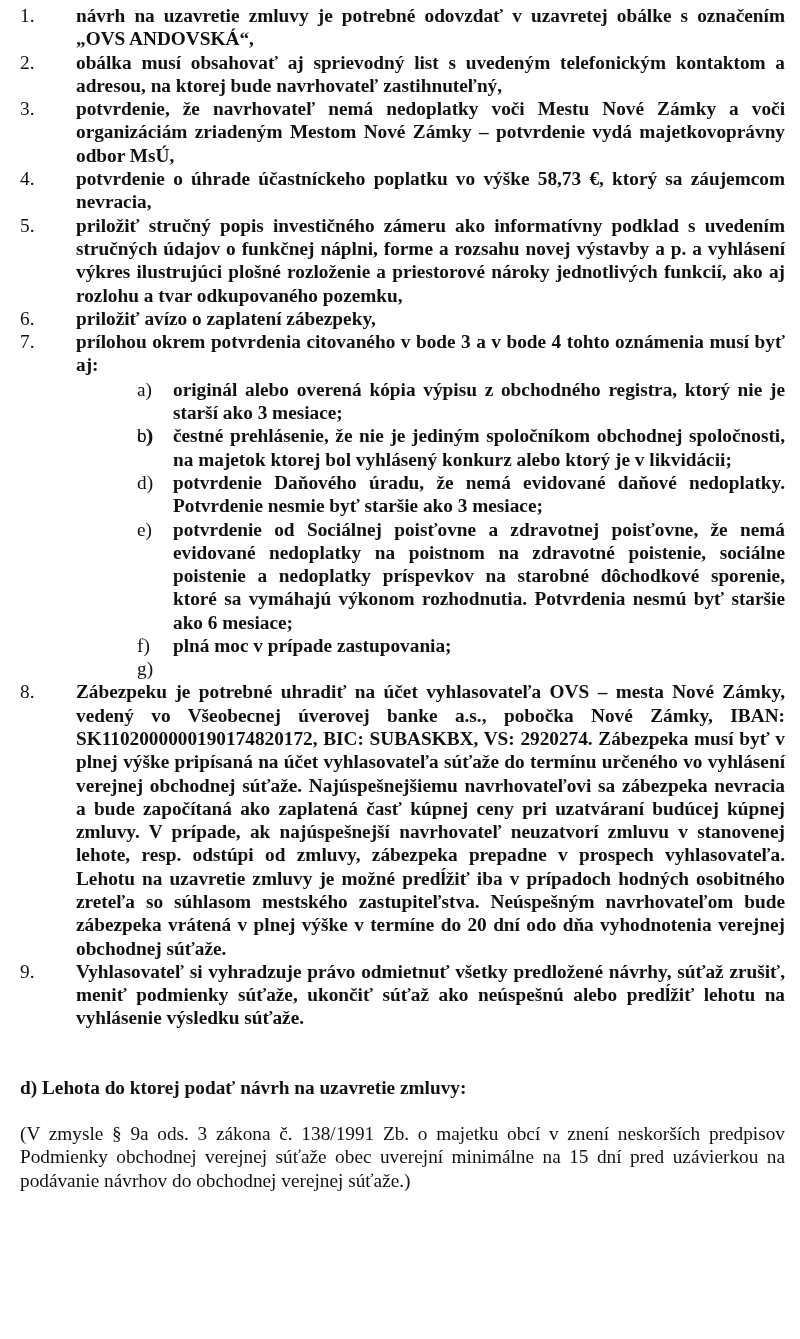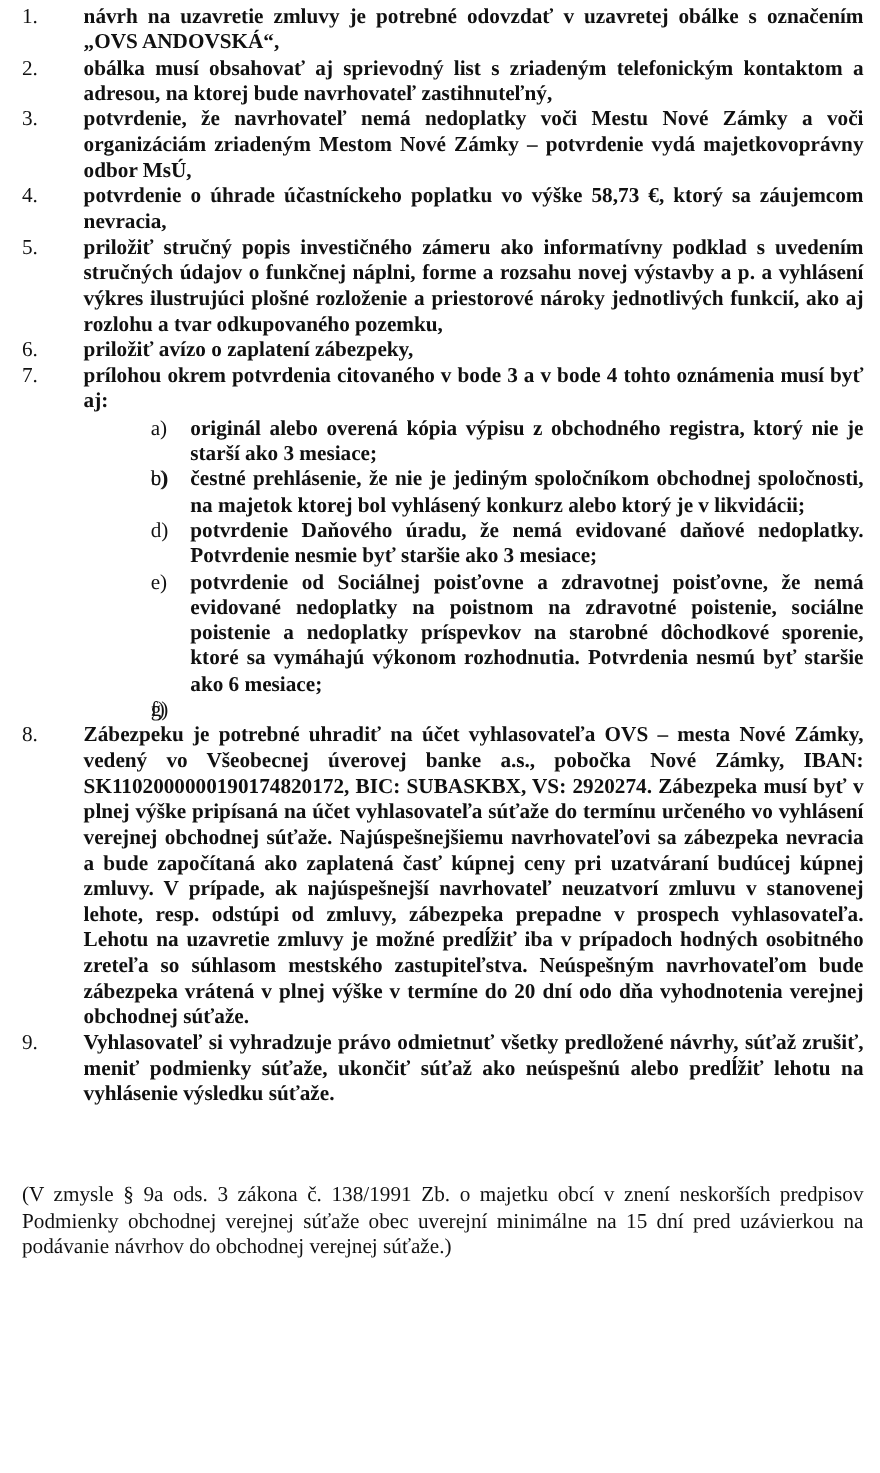--- a/index.html
+++ b/index.html
@@ -32,7 +32,7 @@
   </div>
   <div class="item">
     <span class="num">2.</span>
-    <div class="text">obálka musí obsahovať aj sprievodný list s zriadeným telefonickým kontaktom a adresou, na ktorej bude navrhovateľ zastihnuteľný,</div>
+    <div class="text">obálka musí obsahovať aj sprievodný list s uvedeným telefonickým kontaktom a adresou, na ktorej bude navrhovateľ zastihnuteľný,</div>
   </div>
   <div class="item">
     <span class="num">3.</span>

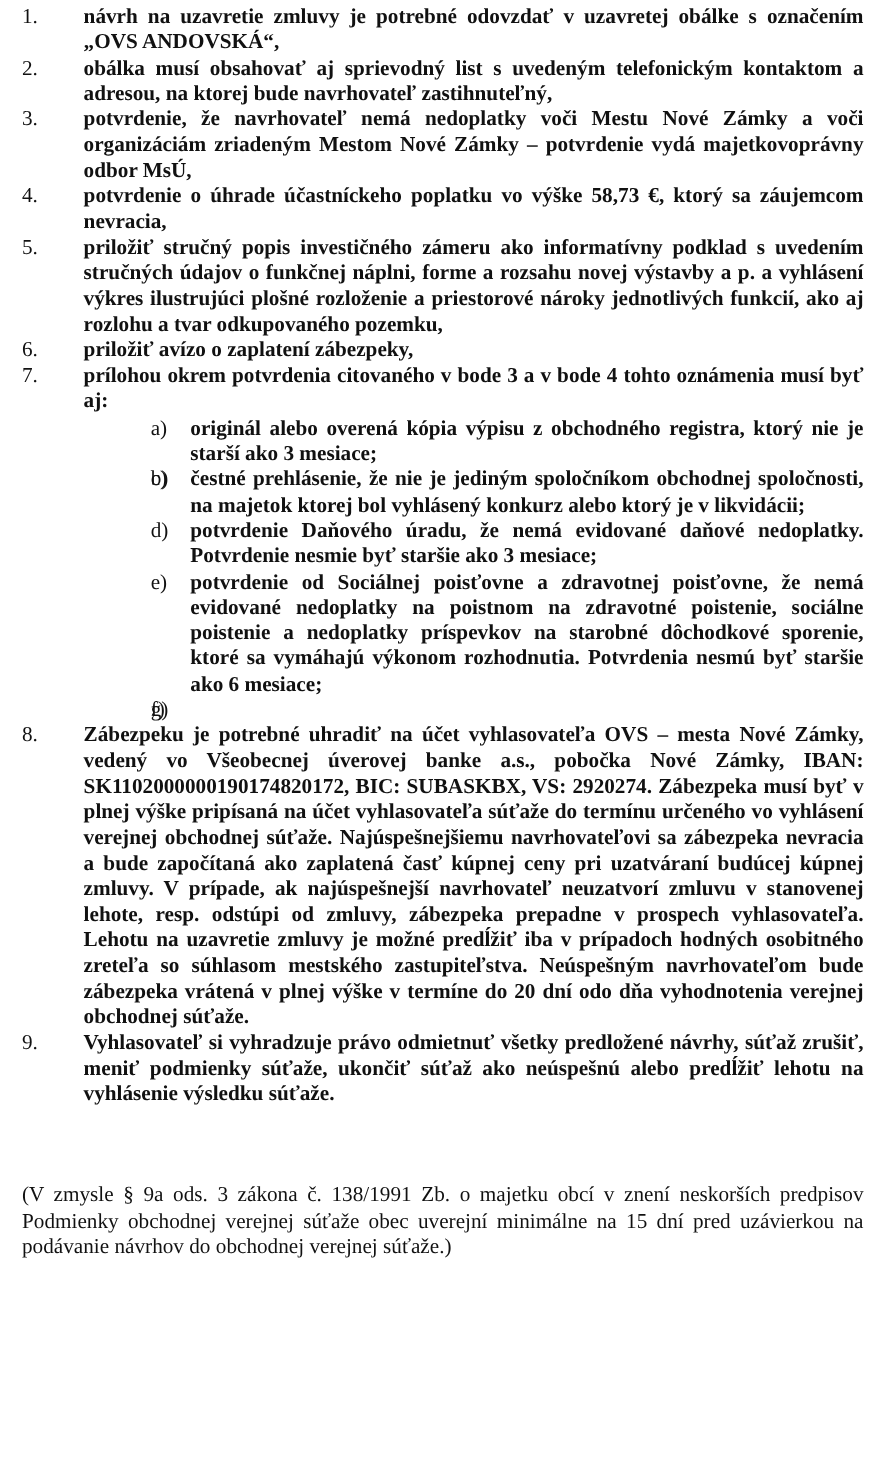--- a/index.html
+++ b/index.html
@@ -78,6 +78,7 @@
   </div>
   <div class="sub">
     <span class="letter">f)</span>
+    <div class="text">plná moc v prípade zastupovania;</div>
   </div>
   <div class="sub">
     <span class="letter">g)</span>

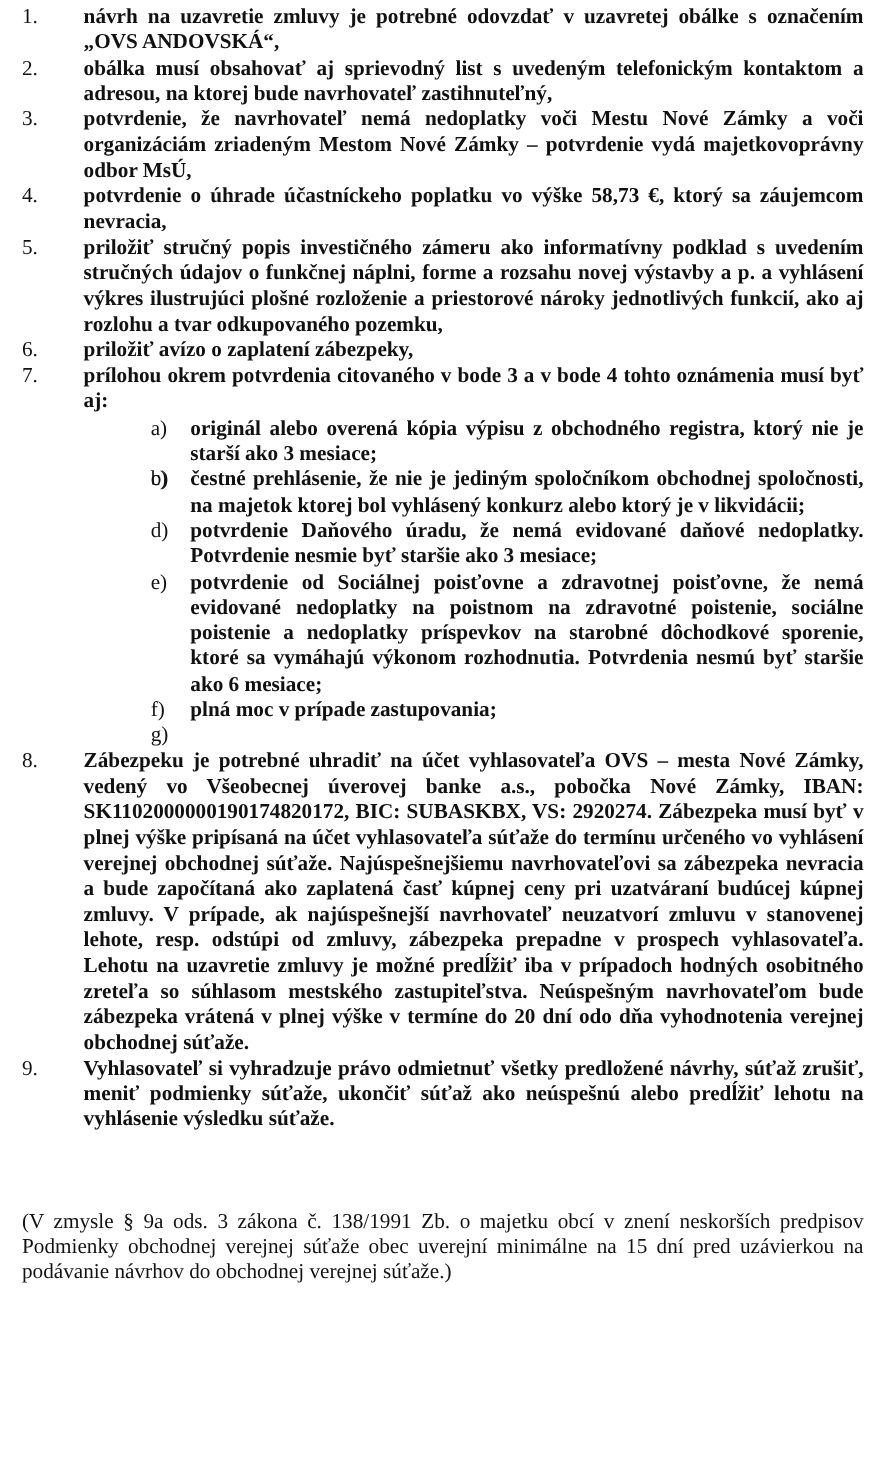--- a/index.html
+++ b/index.html
@@ -98,6 +98,7 @@
   <div class="gap-lg"></div>
 
   <div class="section">
+    <div class="heading">d) Lehota do ktorej podať návrh na uzavretie zmluvy:</div>
     <div class="gap-md"></div>
     <div class="para">(V zmysle § 9a ods. 3 zákona č. 138/1991 Zb. o majetku obcí v znení neskorších predpisov Podmienky obchodnej verejnej súťaže obec uverejní minimálne na 15 dní pred uzávierkou na podávanie návrhov do obchodnej verejnej súťaže.)</div>
   </div>

